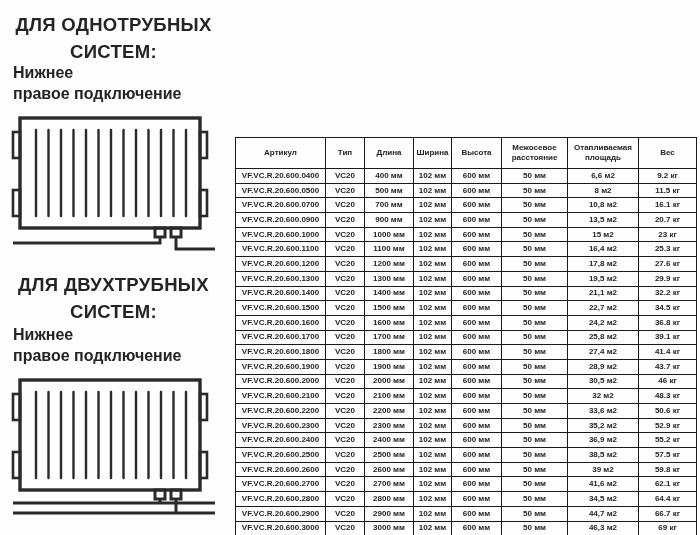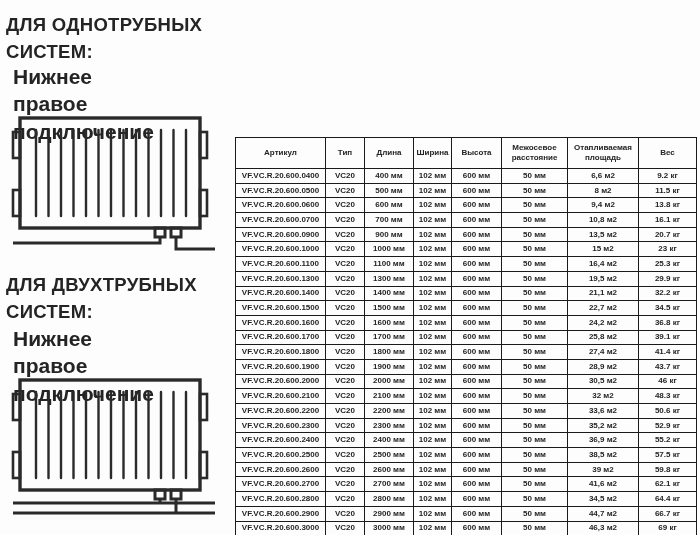--- a/index.html
+++ b/index.html
@@ -11,7 +11,7 @@
   
   .left-panel{position:absolute;left:0;top:0;width:233px;height:535px;}
   .section-title{
-    position:absolute;left:6px;width:215px;
+    position:absolute;left:6px;width:215px;text-align:center;
     font-size:18.5px;font-weight:800;letter-spacing:.3px;line-height:1.45;
     color:#242424;
   }

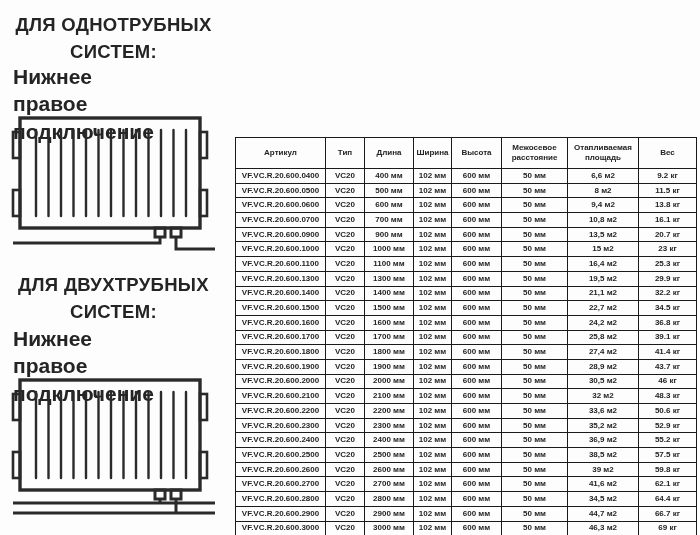--- a/index.html
+++ b/index.html
@@ -17,7 +17,7 @@
   }
   .section-sub{
     position:absolute;left:13px;width:210px;text-align:left;
-    font-size:21px;font-weight:700;line-height:1.3;color:#242424;
+    font-size:16px;font-weight:700;line-height:1.3;color:#242424;
   }
   .diagram{position:absolute;left:9px;width:212px;height:150px;}
   .diagram path, .diagram rect, .diagram line{stroke:#2a2a2a;fill:none;}

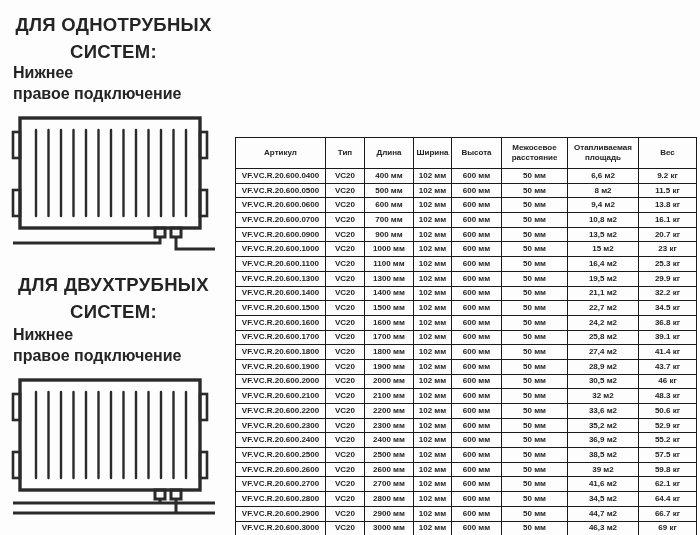--- a/index.html
+++ b/index.html
@@ -127,16 +127,6 @@
           <td>11.5 кг</td>
         </tr>
         <tr>
-          <td>VF.VC.R.20.600.0600</td>
-          <td>VC20</td>
-          <td>600 мм</td>
-          <td>102 мм</td>
-          <td>600 мм</td>
-          <td>50 мм</td>
-          <td>9,4 м2</td>
-          <td>13.8 кг</td>
-        </tr>
-        <tr>
           <td>VF.VC.R.20.600.0700</td>
           <td>VC20</td>
           <td>700 мм</td>

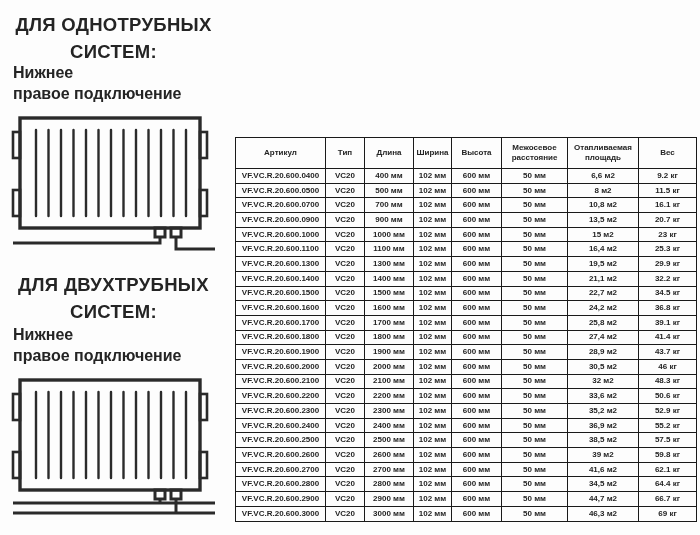--- a/index.html
+++ b/index.html
@@ -167,6 +167,16 @@
           <td>25.3 кг</td>
         </tr>
         <tr>
+          <td>VF.VC.R.20.600.1200</td>
+          <td>VC20</td>
+          <td>1200 мм</td>
+          <td>102 мм</td>
+          <td>600 мм</td>
+          <td>50 мм</td>
+          <td>17,8 м2</td>
+          <td>27.6 кг</td>
+        </tr>
+        <tr>
           <td>VF.VC.R.20.600.1300</td>
           <td>VC20</td>
           <td>1300 мм</td>

